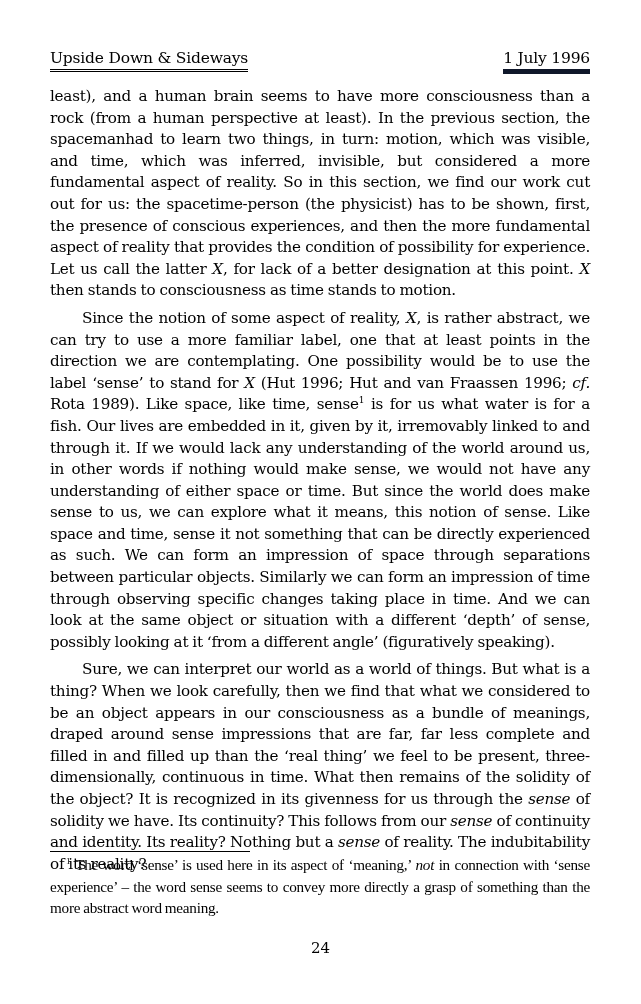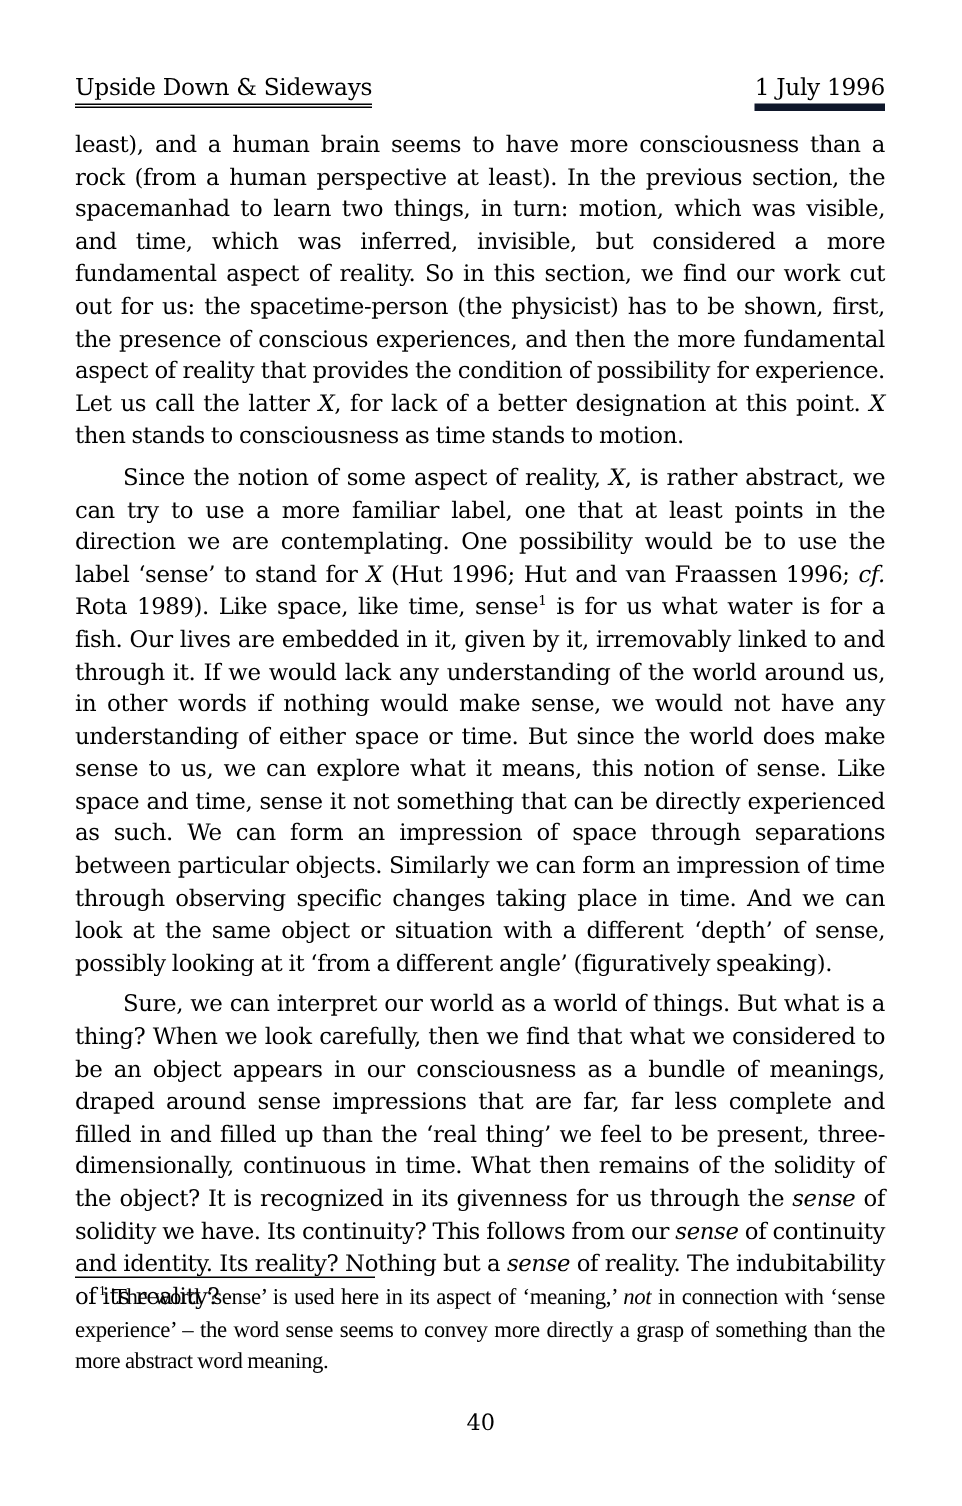--- a/index.html
+++ b/index.html
@@ -63,6 +63,6 @@
 <div class="fn-rule"></div>
 <div class="footnote"><sup>1</sup><span>The word ‘sense’ is used here in its aspect of ‘meaning,’ </span><i>not</i><span> in connection with ‘sense experience’ – the word sense seems to convey more directly a grasp of something than the more abstract word meaning.</span></div>
 
-<div class="page-number">40</div>
+<div class="page-number">24</div>
 
 </body></html>

